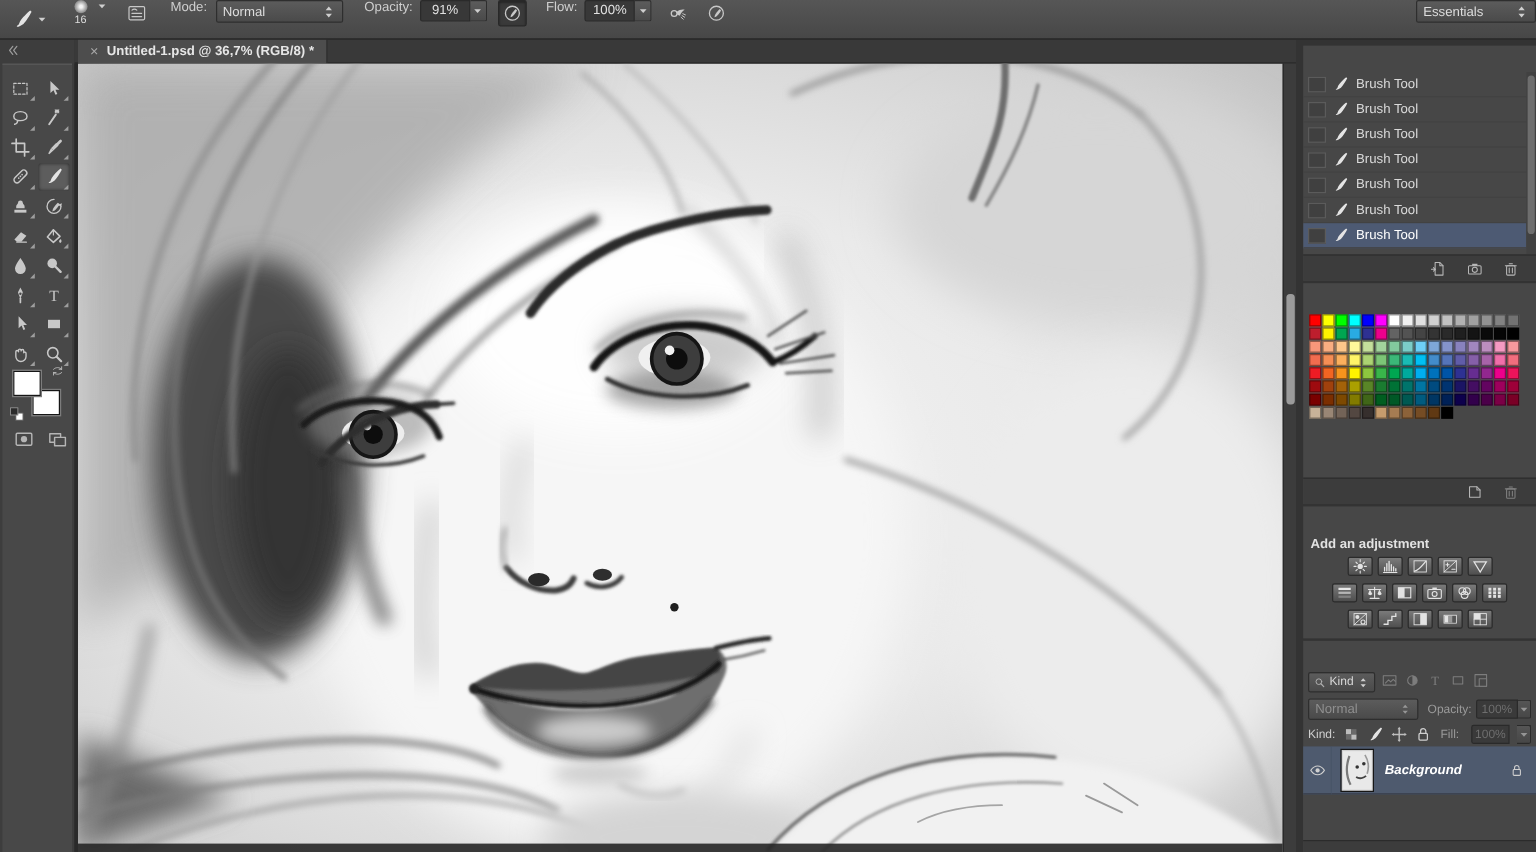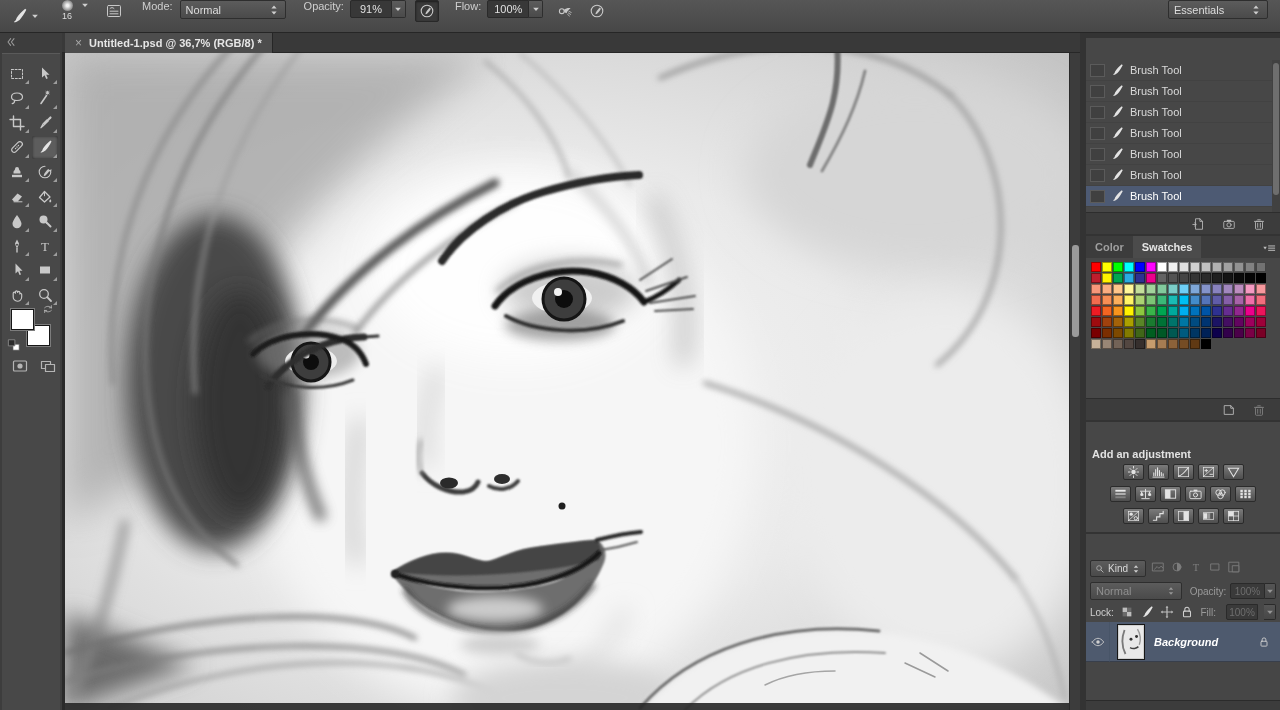--- a/index.html
+++ b/index.html
@@ -179,7 +179,7 @@
       </span>
   </span>
   <span style="flex:1"></span>
-  <span class="select" style="width:100px;margin-right:12px">
+  <span class="select" style="width:100px;margin-right:0">
     <span class="sel-text">Essentials</span>
     <span class="i12">
         <svg viewBox="0 0 16 16" width="100%" height="100%" fill="none" stroke-linecap="round" stroke-linejoin="round">

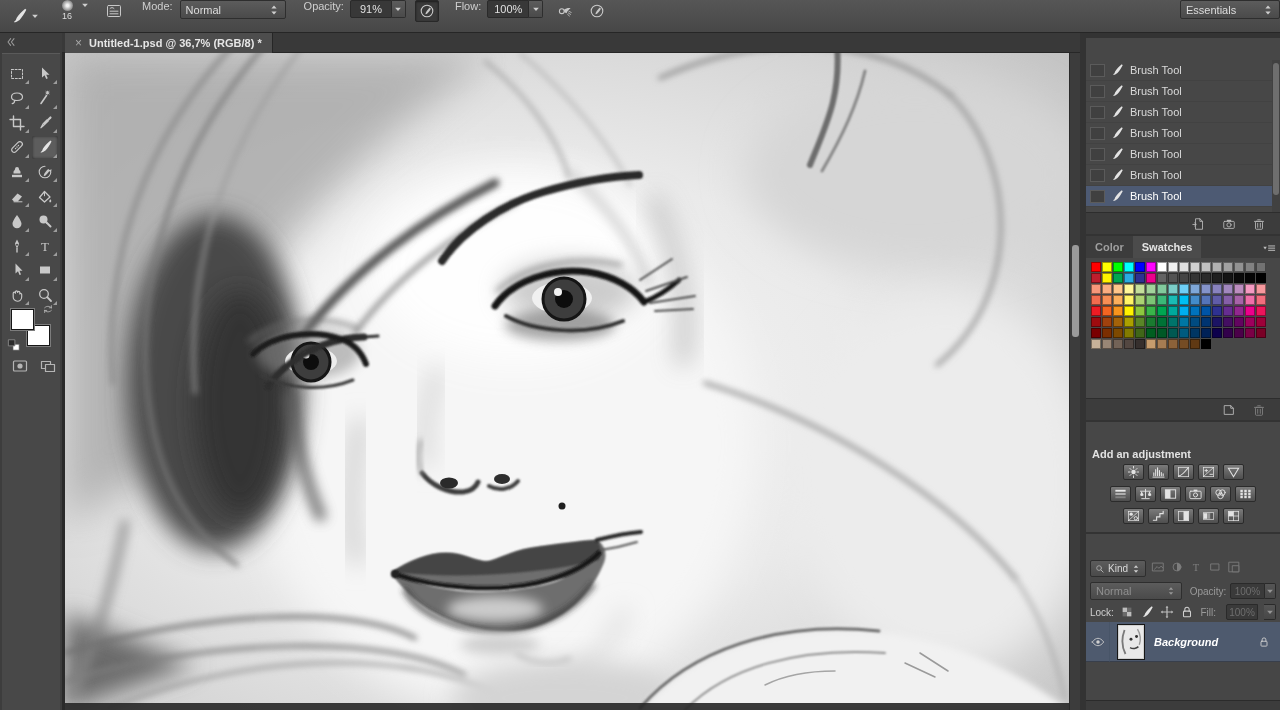--- a/index.html
+++ b/index.html
@@ -615,16 +615,6 @@
 </div>
 
 <div id="p-swatches" class="panel">
-  <div class="phead">
-    <span class="ptab">Color</span>
-    <span class="ptab active">Swatches</span>
-    <span class="pmenu i14">
-        <svg viewBox="0 0 16 16" width="100%" height="100%" fill="none" stroke-linecap="round" stroke-linejoin="round">
-          <path d="M1.5 5.5 L5.5 5.5 L3.5 8.5 Z" fill="#bfbfbf"></path>
-          <path d="M7.5 4.5 h7 M7.5 7 h7 M7.5 9.5 h7" stroke="#bfbfbf" stroke-width="1.1"></path>
-        </svg>
-      </span>
-  </div>
   <div id="swgrid">
       <span class="sw" style="background: rgb(255, 0, 0);"></span>
       <span class="sw" style="background: rgb(255, 255, 0);"></span>

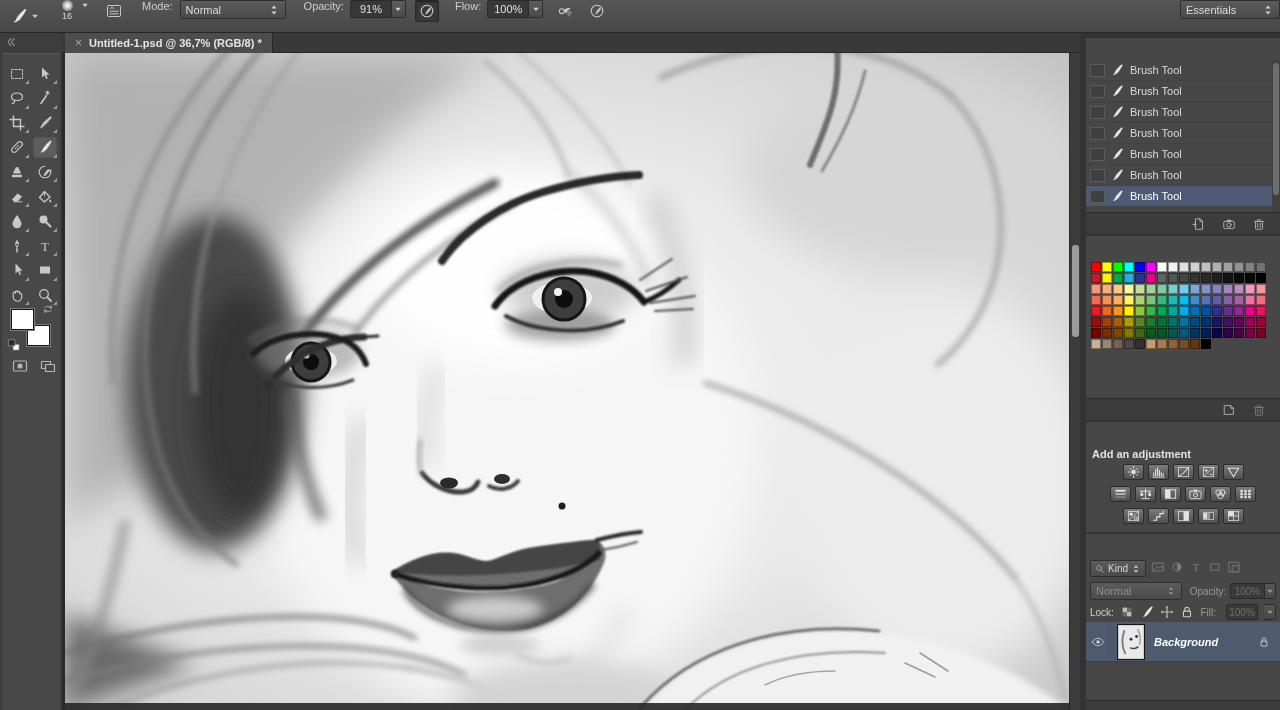--- a/index.html
+++ b/index.html
@@ -955,7 +955,7 @@
       </span>
   </div>
   <div class="lrow3">
-    <span style="font-size:10px;color:#cfcfcf">Lock:</span>
+    <span style="font-size:10px;color:#cfcfcf">Kind:</span>
     <span class="i14">
         <svg viewBox="0 0 16 16" width="100%" height="100%" fill="none" stroke-linecap="round" stroke-linejoin="round">
           <rect x="3" y="3" width="5" height="5" fill="#bdbdbd"></rect>

